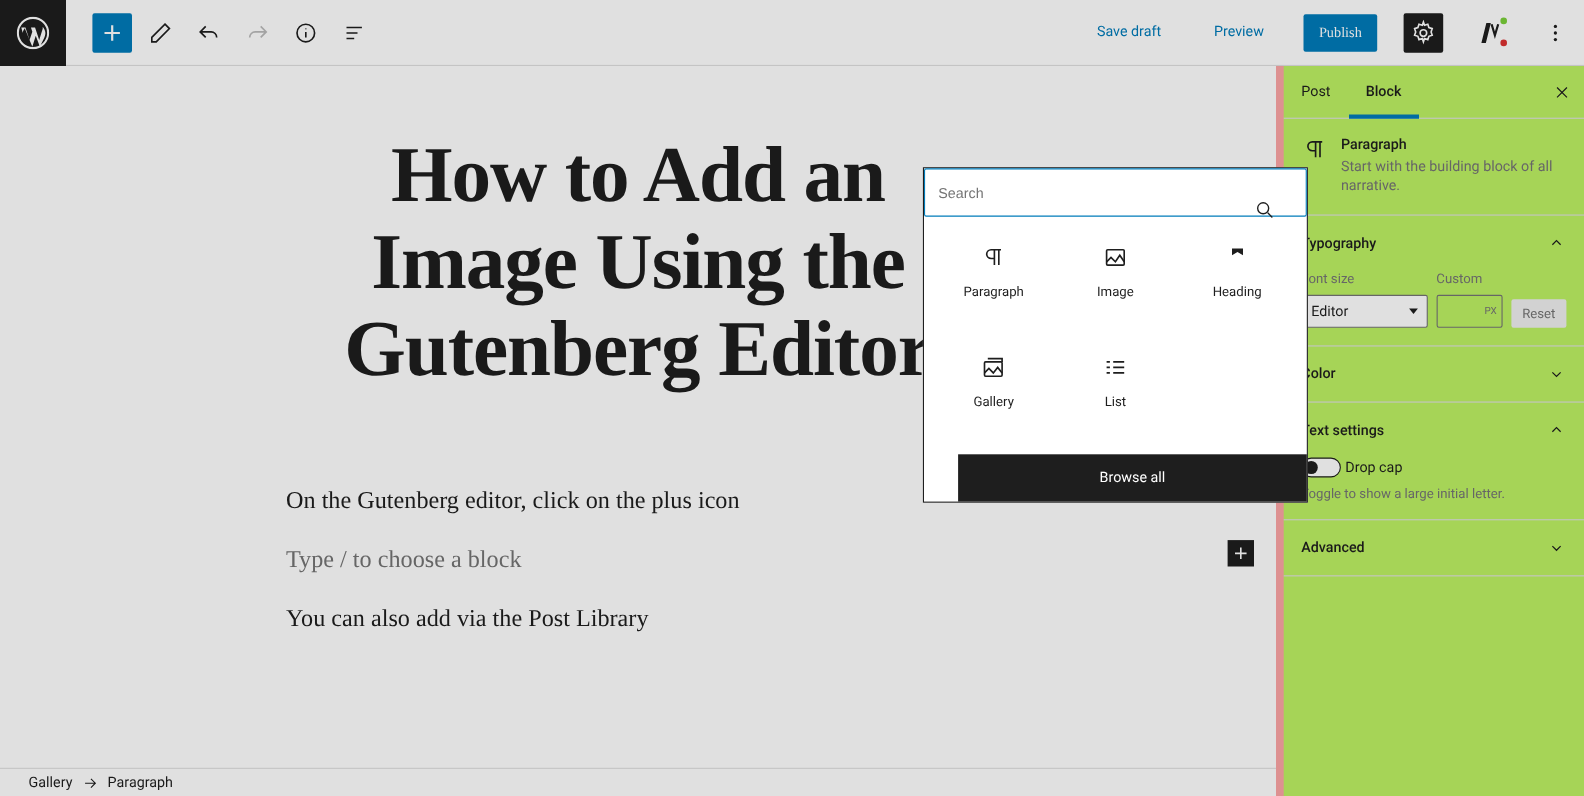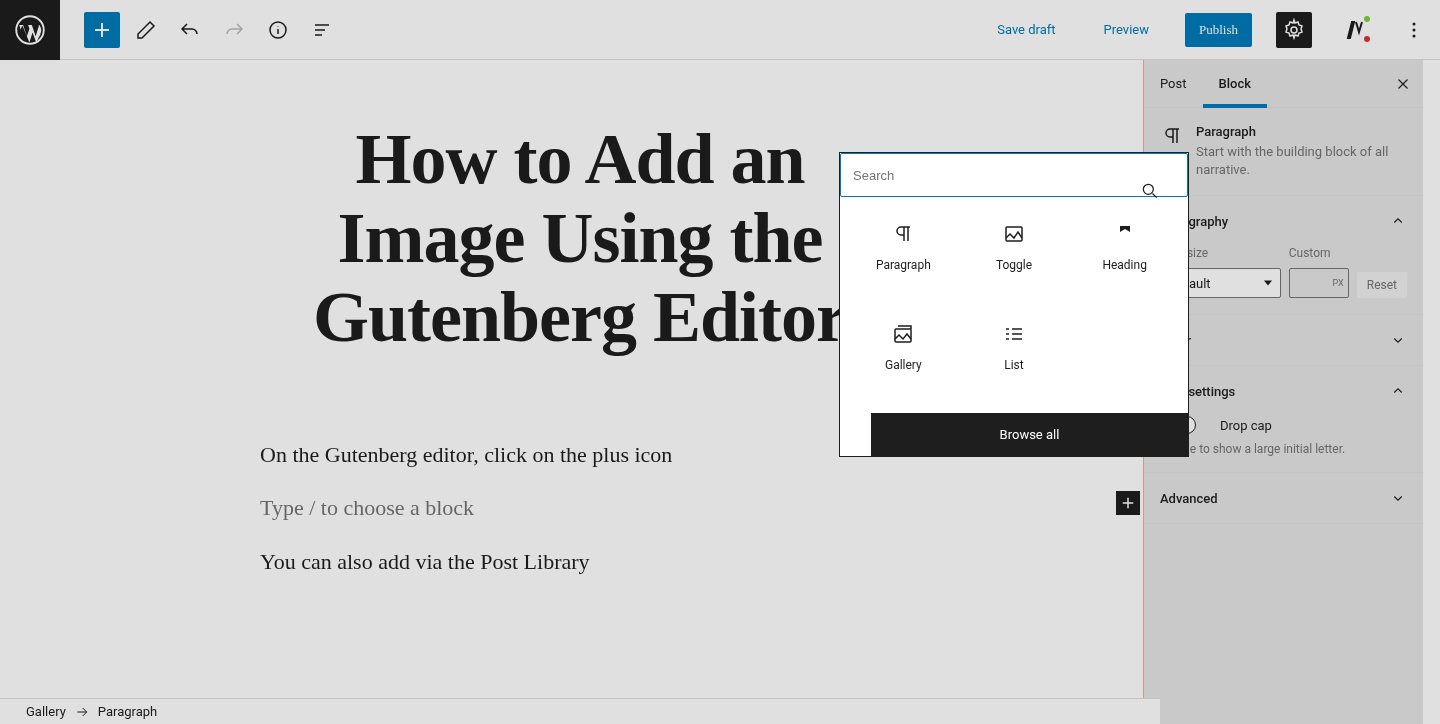--- a/index.html
+++ b/index.html
@@ -23,7 +23,7 @@
 .yoast-icon { width: 36px; height: 36px; display: flex; align-items: center; justify-content: center; position: relative; }
 
 
-.sidebar { position: absolute; top: 60px; right: 17px; width: 280px; bottom: 0; background: #e5e5e5; border-left: 1px solid #fca5a5; z-index: 1; }
+.sidebar { position: absolute; top: 60px; right: 0; width: 280px; bottom: 0; background: #bef264; border-left: 7px solid #fca5a5; z-index: 1; }
 .sidebar-tabs { display: flex; border-bottom: 1px solid #e0e0e0; height: 48px; align-items: center; position: relative; }
 .sidebar-tab { padding: 0 16px; height: 48px; display: flex; align-items: center; font-size: 13px; color: #1e1e1e; }
 .sidebar-tab.active { font-weight: 500; box-shadow: inset 0 -4px 0 0 #007cba; }

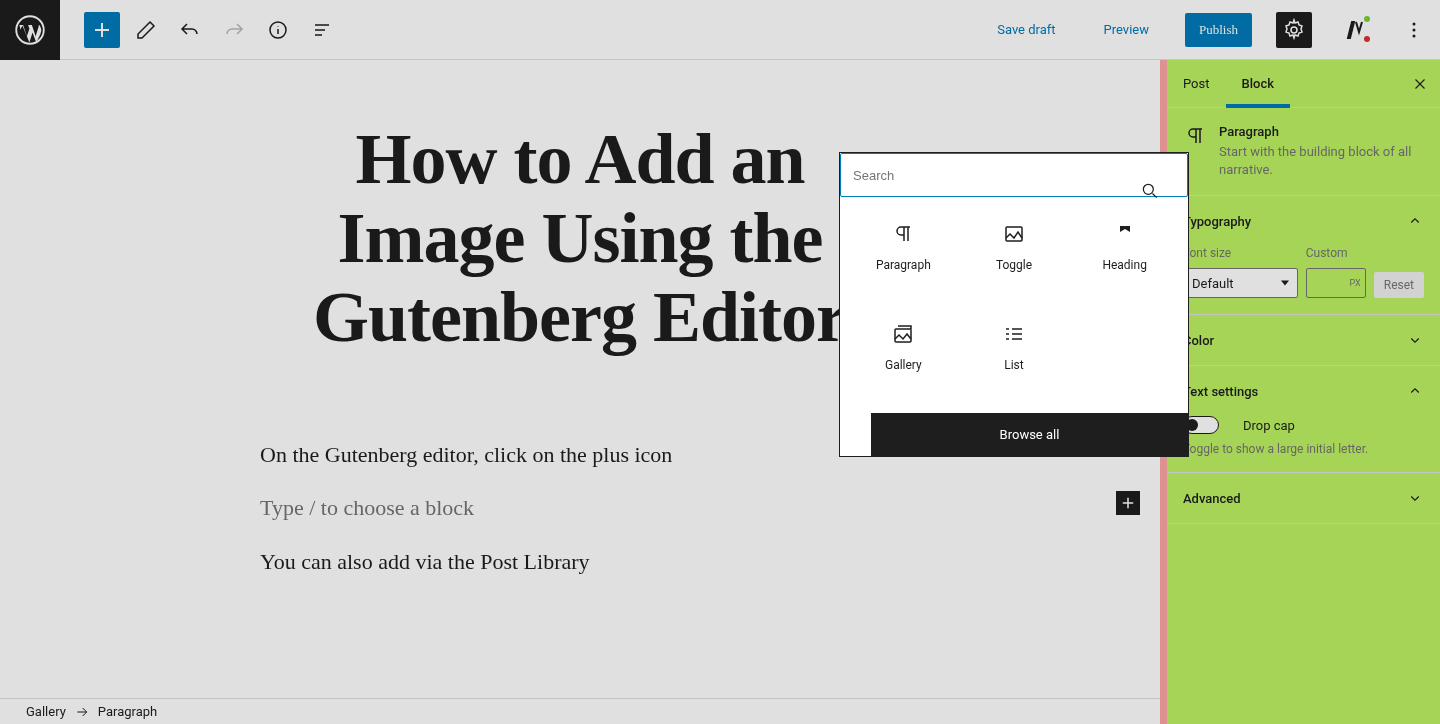--- a/index.html
+++ b/index.html
@@ -273,7 +273,7 @@
           <rect x="4" y="5" width="16" height="14" rx="1" fill="none" stroke="#1e1e1e" stroke-width="1.5"></rect>
           <path d="M4 16l4-4 4 4 4-6 4 6" fill="none" stroke="#1e1e1e" stroke-width="1.5"></path>
         </svg>
-      <span>Toggle</span>
+      <span>Image</span>
     </div>
     <div class="block-item">
       <svg viewBox="0 0 24 24">

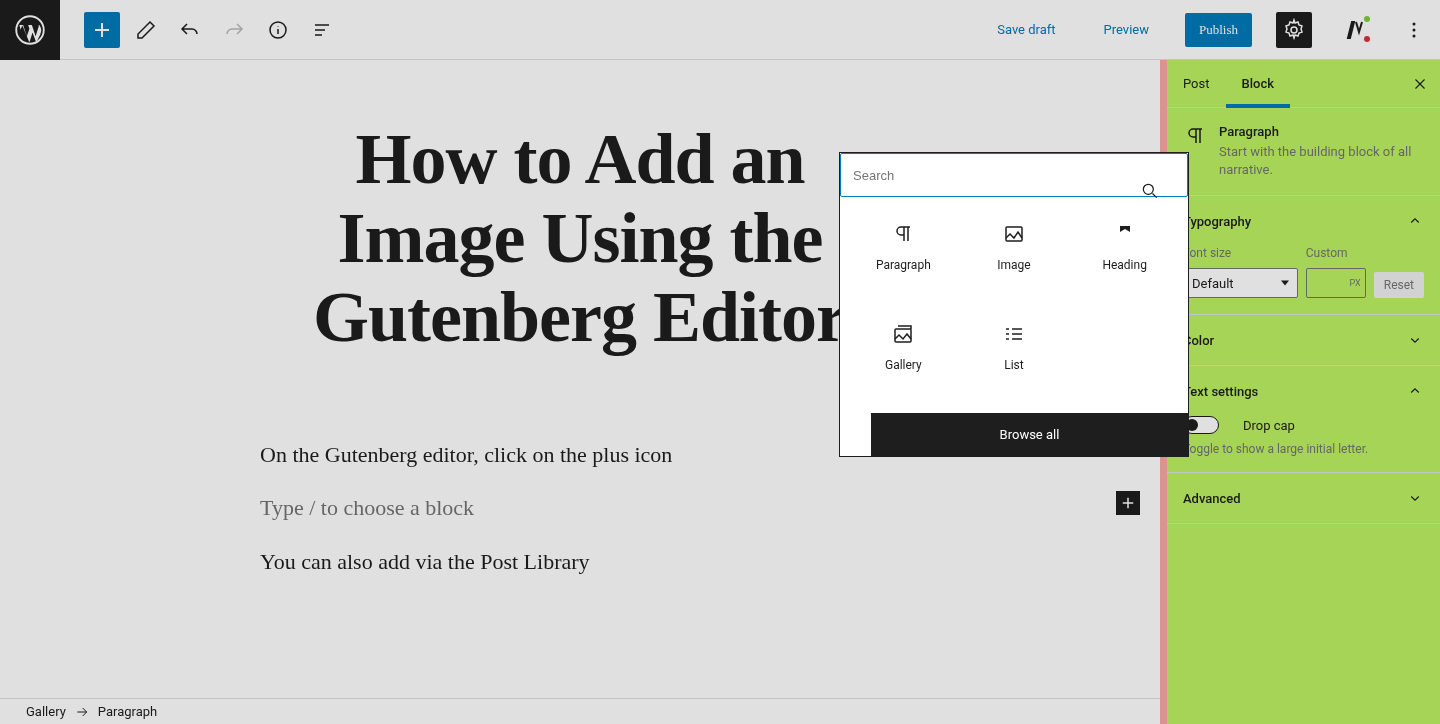--- a/index.html
+++ b/index.html
@@ -179,7 +179,7 @@
       <div class="font-size-row">
         <div class="font-size-col">
           <span class="font-size-label">Font size</span>
-          <div class="select-box">Default</div>
+          <div class="select-box">Editor</div>
         </div>
         <div>
           <span class="font-size-label">Custom</span>

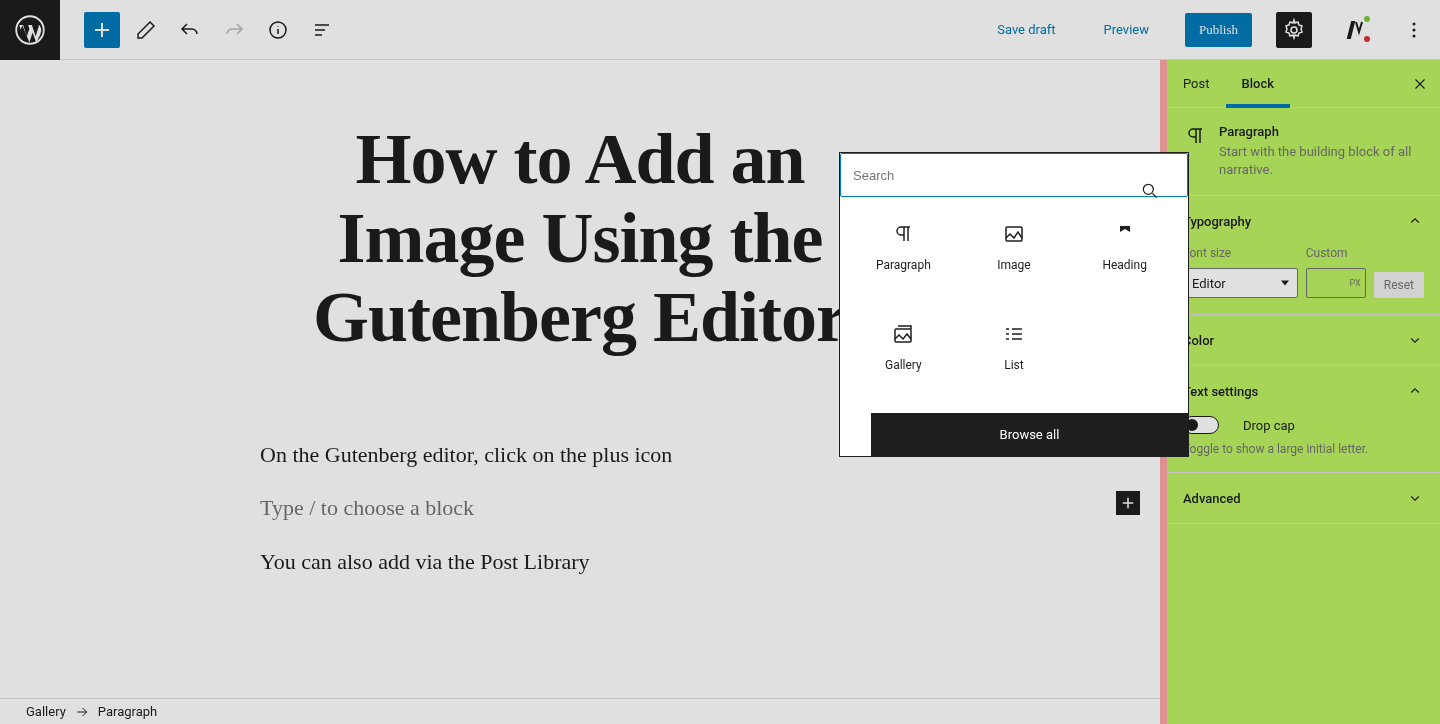--- a/index.html
+++ b/index.html
@@ -43,7 +43,7 @@
 .custom-input { width: 60px; height: 30px; border: 1px solid #757575; border-radius: 2px; position: relative; }
 .px-label { position: absolute; right: 4px; top: 50%; transform: translateY(-50%); font-size: 9px; color: #757575; }
 .reset-btn { padding: 6px 10px; font-size: 12px; color: #757575; background: #f0f0f0; border-radius: 2px; }
-.toggle-row { display: flex; align-items: center; gap: 24px; margin-bottom: 8px; }
+.toggle-row { display: flex; align-items: center; gap: 4px; margin-bottom: 8px; }
 .toggle { width: 36px; height: 18px; background: #fff; border: 1px solid #1e1e1e; border-radius: 9px; position: relative; }
 .toggle::after { content: ''; position: absolute; left: 2px; top: 2px; width: 12px; height: 12px; background: #1e1e1e; border-radius: 50%; }
 .help-text { font-size: 12px; color: #757575; }

